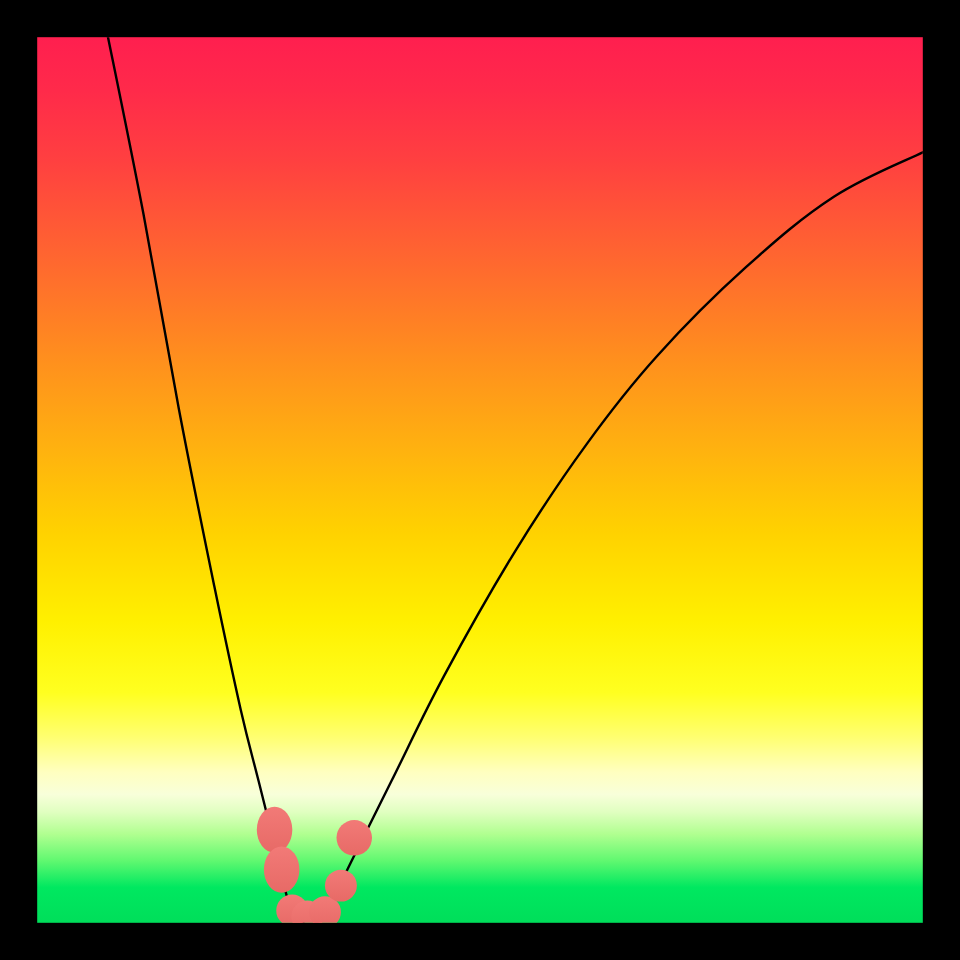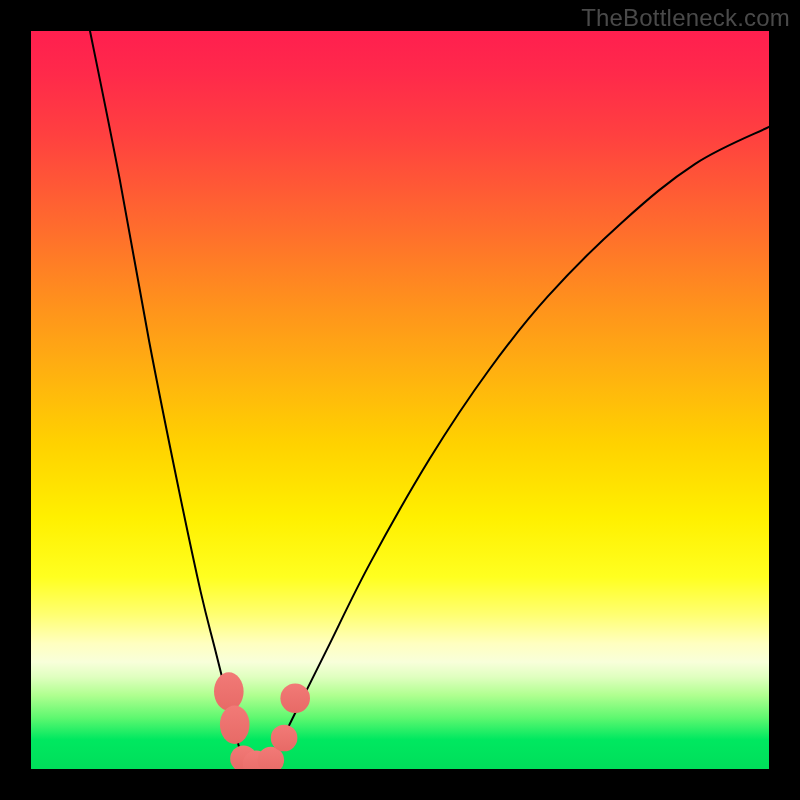--- a/index.html
+++ b/index.html
@@ -65,7 +65,6 @@
 <body>
 
 <div class="frame">
-  <div class="watermark">TheBottleneck.com</div>
   <div class="plot">
     <svg class="curve" viewBox="0 0 738 738" preserveAspectRatio="none">
       <defs>

